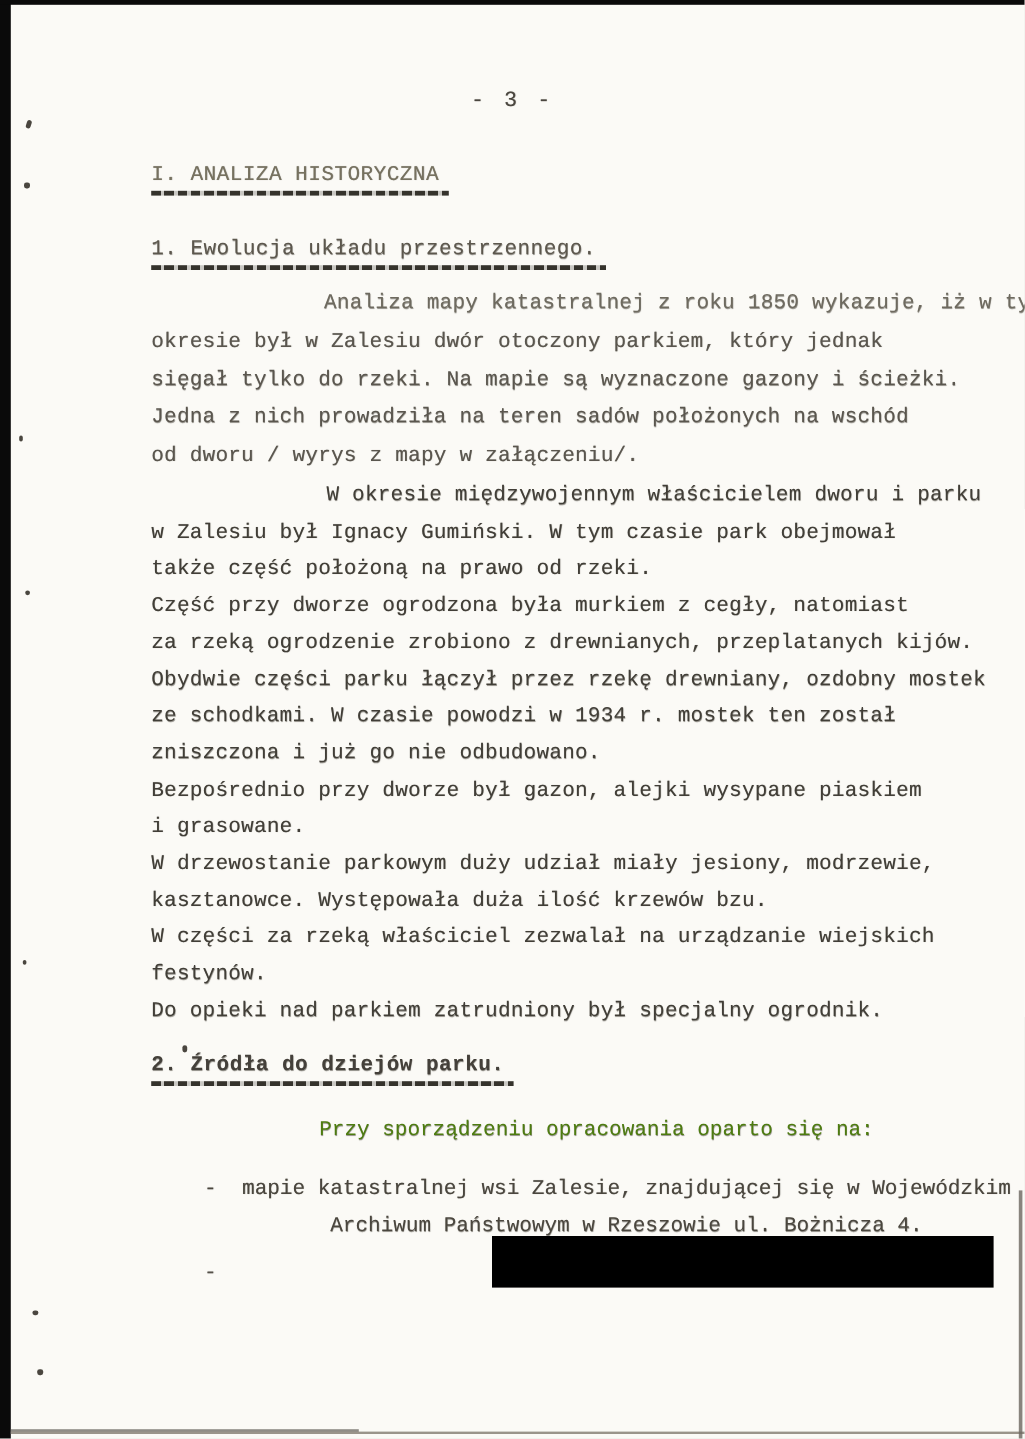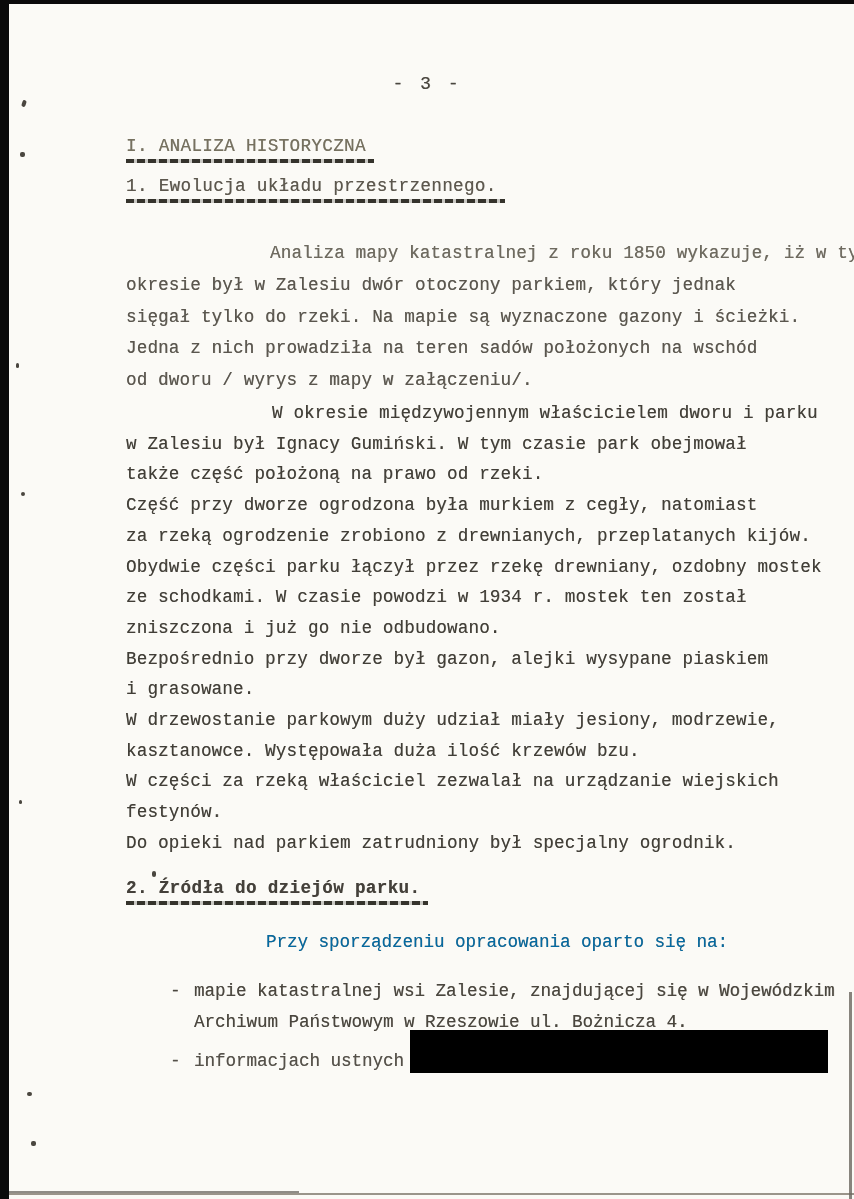--- a/index.html
+++ b/index.html
@@ -31,7 +31,7 @@
   }
   .h{position:absolute;left:126px;font-size:17.5px;letter-spacing:0.4px;}
   .h1{top:136px;color:#76715f;}
-  .h2{top:176px;color:#5c574d;text-align:right;}
+  .h2{top:198px;color:#5c574d;text-align:right;}
   .h3{top:878px;color:#44403a;font-weight:bold;}
 
   .para{position:absolute;left:126px;width:730px;font-size:17.5px;letter-spacing:0.2px;}

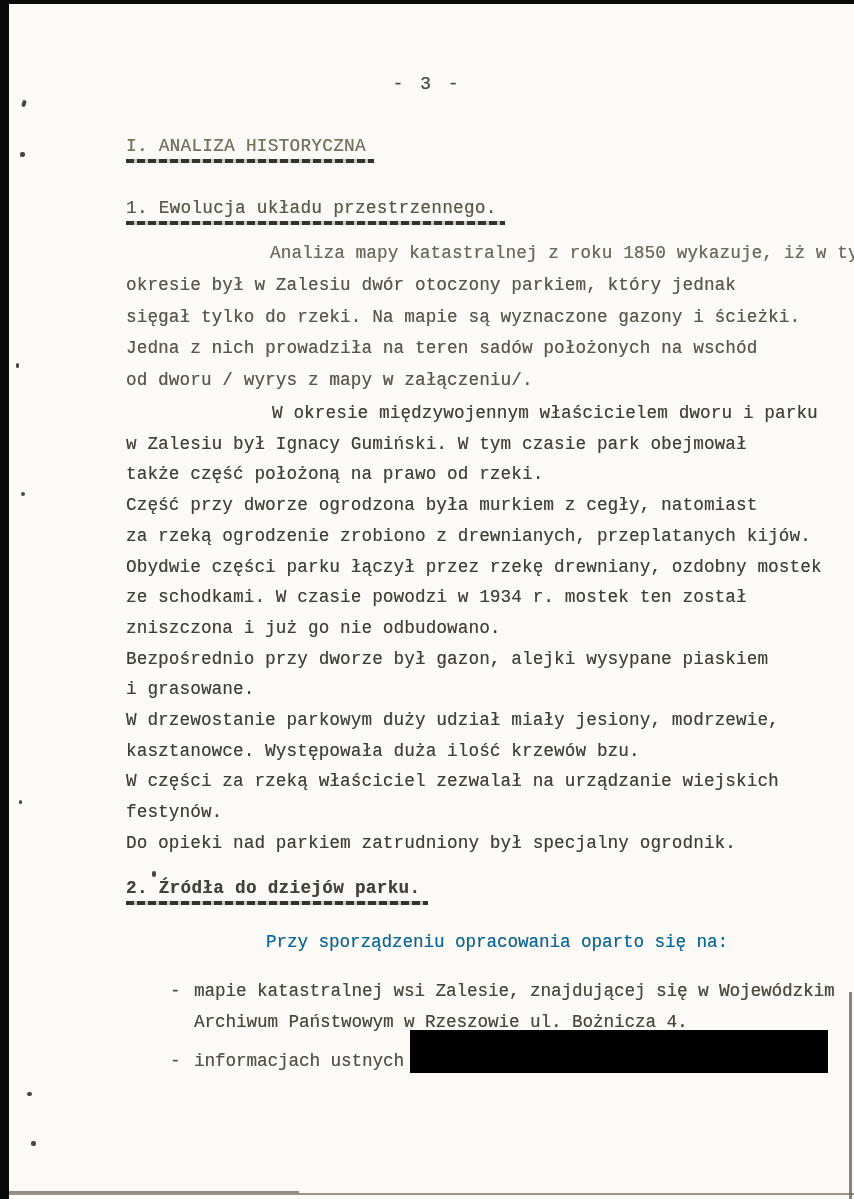--- a/index.html
+++ b/index.html
@@ -39,7 +39,7 @@
   .para1 .first{margin-left:144px;color:#6e6a5f;}
   .para2{top:398px;line-height:30.7px;color:#413e37;}
   .para2 .first{margin-left:146px;}
-  .intro{position:absolute;left:266px;top:932px;font-size:17.5px;color:#0369a1;}
+  .intro{position:absolute;left:266px;top:932px;font-size:17.5px;color:#4d7c0f;}
 
   .item{position:absolute;left:170px;width:680px;font-size:17.5px;line-height:31px;color:#4a463e;}
   .item1{top:976px;}

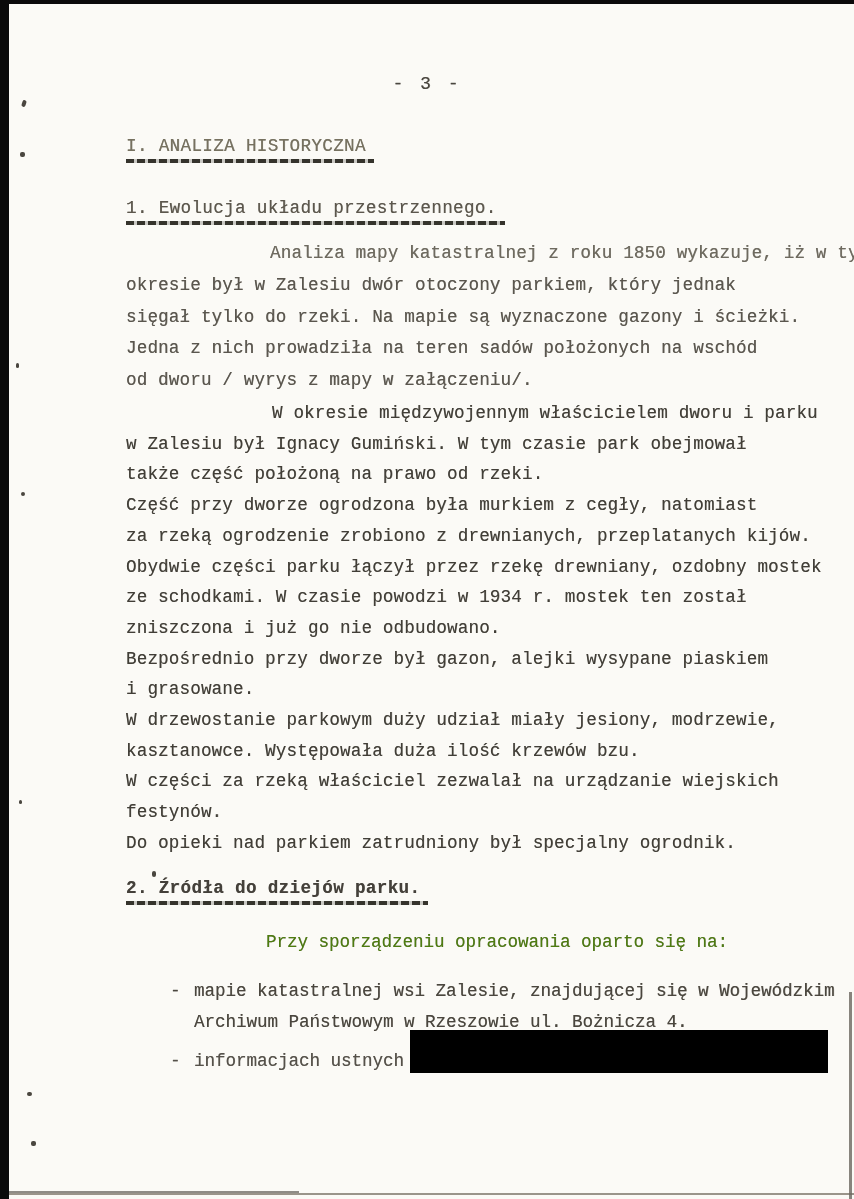--- a/index.html
+++ b/index.html
@@ -45,7 +45,7 @@
   .item1{top:976px;}
   .item2{top:1046px;color:#55514a;}
   .item .dash{position:absolute;left:0;top:0;}
-  .item .itext{display:block;margin-left:24px;white-space:nowrap;}
+  .item .itext{display:block;margin-left:24px;white-space:nowrap;text-align:center;}
   .item .itext2{}
 
   .redaction{position:absolute;left:410px;top:1030px;width:418px;height:43px;background:#000;}

